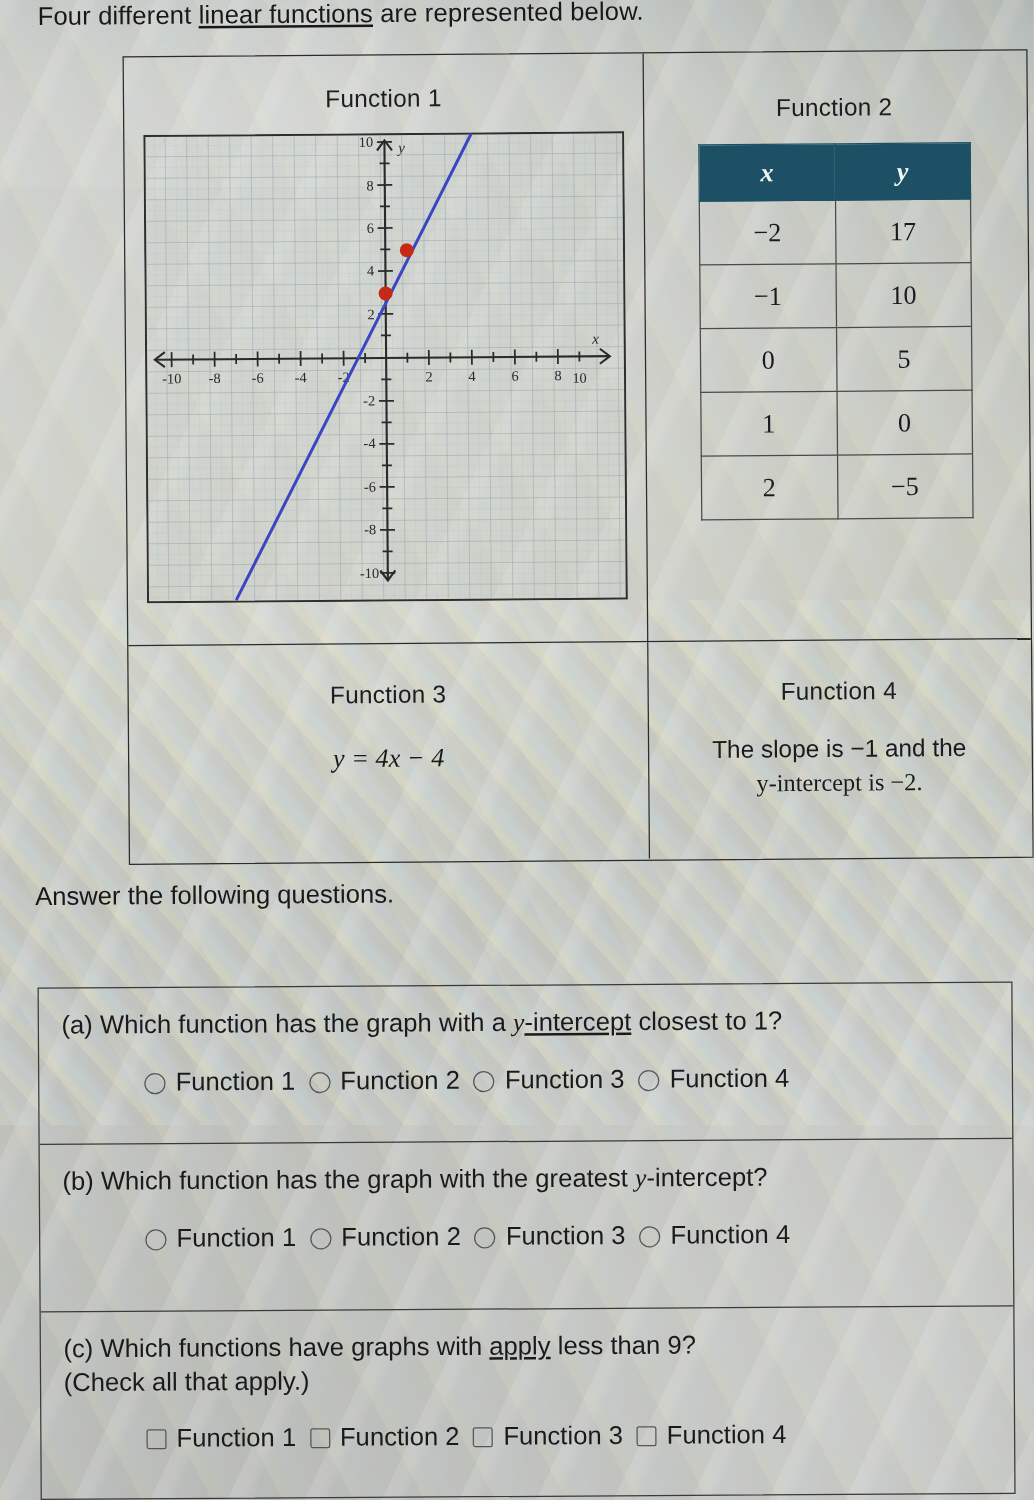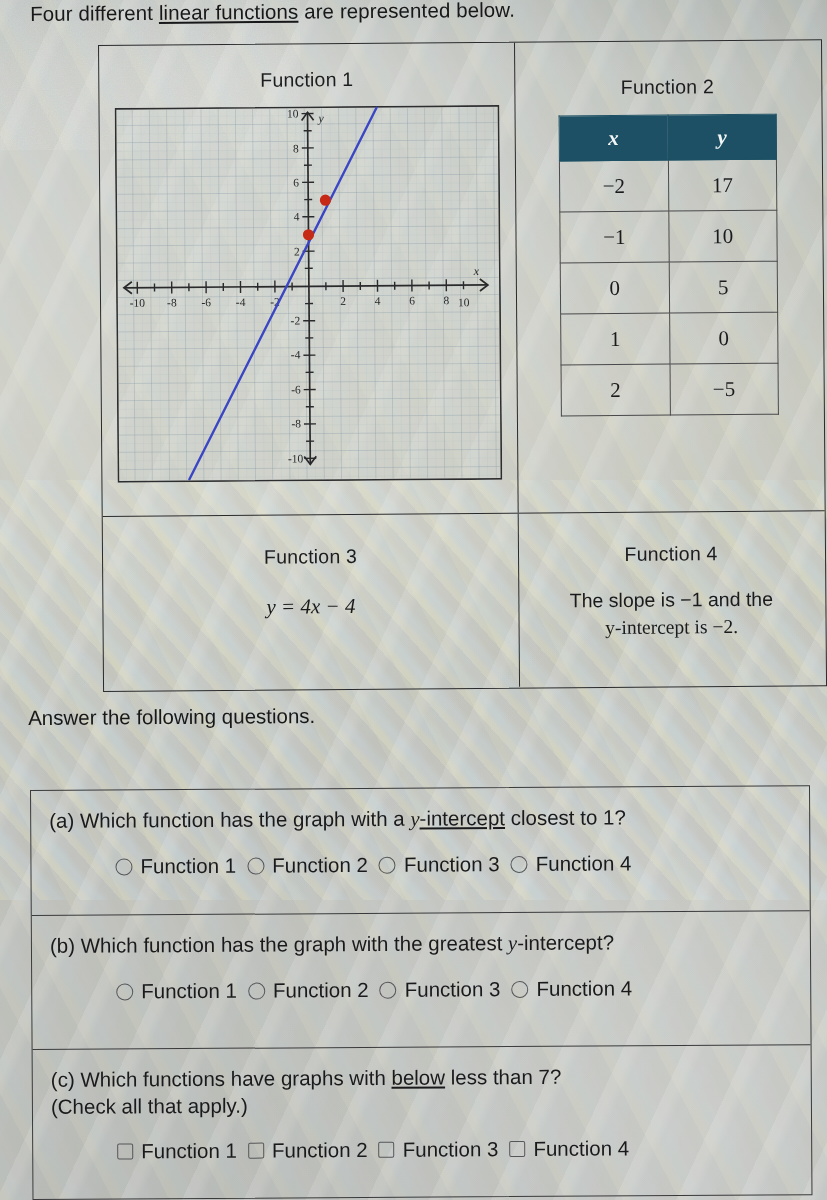--- a/index.html
+++ b/index.html
@@ -499,7 +499,7 @@
     </div>
 
     <div class="qbox c">
-      <div class="qtext"><span>(c) Which functions have graphs with </span><span class="u-link">below</span><span> less than 7?</span></div>
+      <div class="qtext"><span>(c) Which functions have graphs with </span><span class="u-link">apply</span><span> less than 7?</span></div>
       <div class="qtext">(Check all that apply.)</div>
       <div class="options">
         <label class="opt">

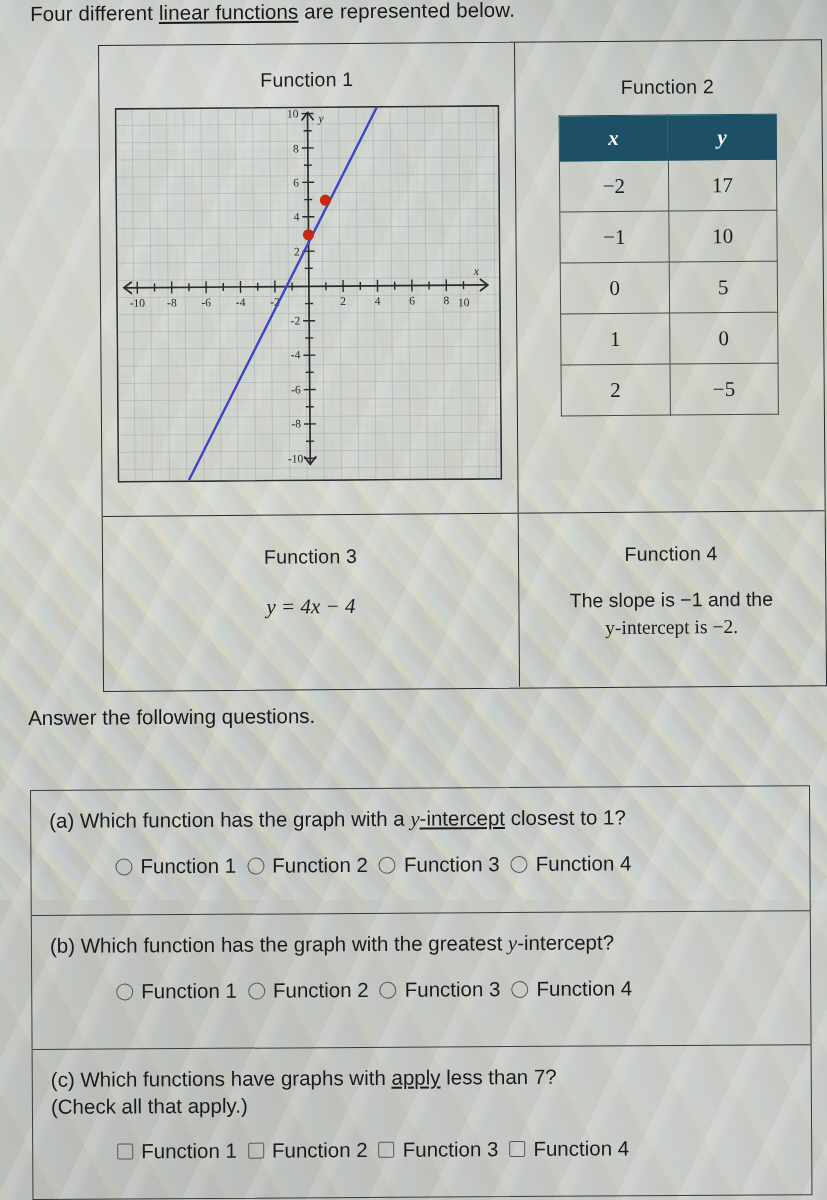--- a/index.html
+++ b/index.html
@@ -499,7 +499,7 @@
     </div>
 
     <div class="qbox c">
-      <div class="qtext"><span>(c) Which functions have graphs with </span><span class="u-link">apply</span><span> less than 7?</span></div>
+      <div class="qtext"><span>(c) Which functions have graphs with </span><span class="u-link">apply</span><span> less than 9?</span></div>
       <div class="qtext">(Check all that apply.)</div>
       <div class="options">
         <label class="opt">

